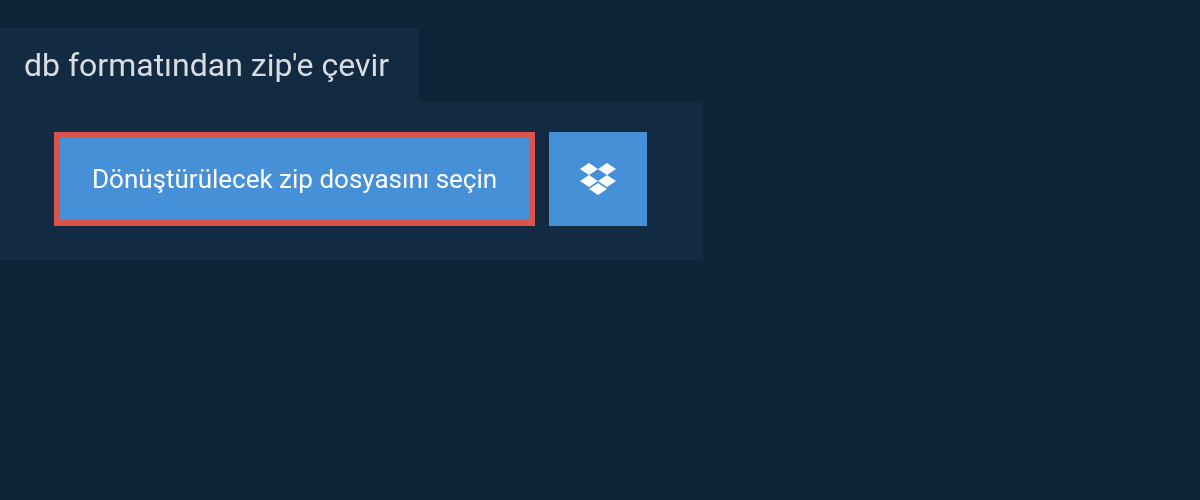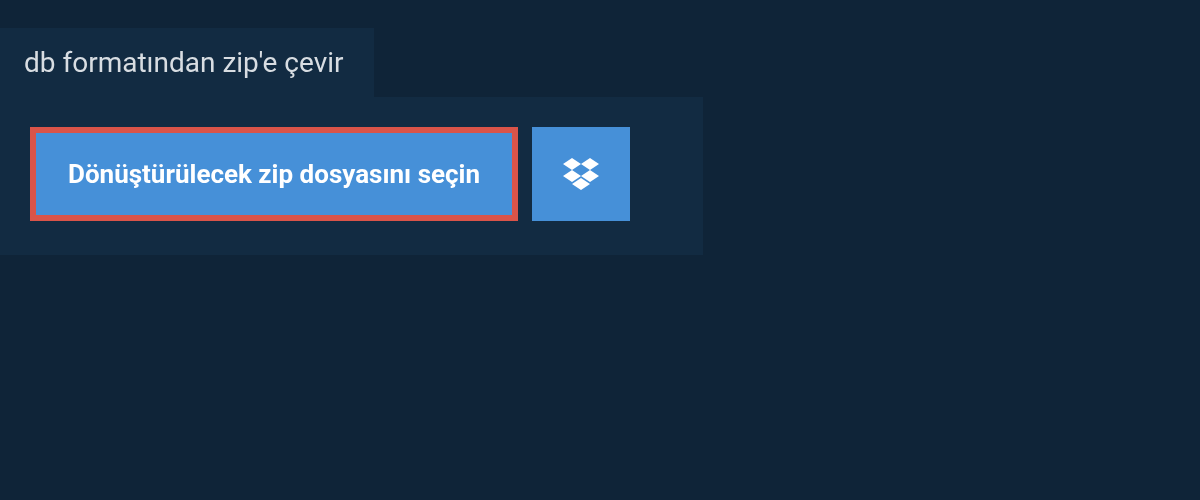--- a/index.html
+++ b/index.html
@@ -22,7 +22,7 @@
     }
     .header-title {
       color: #d8dde2;
-      font-size: 28px;
+      font-size: 32px;
       font-weight: 400;
     }
     .panel {

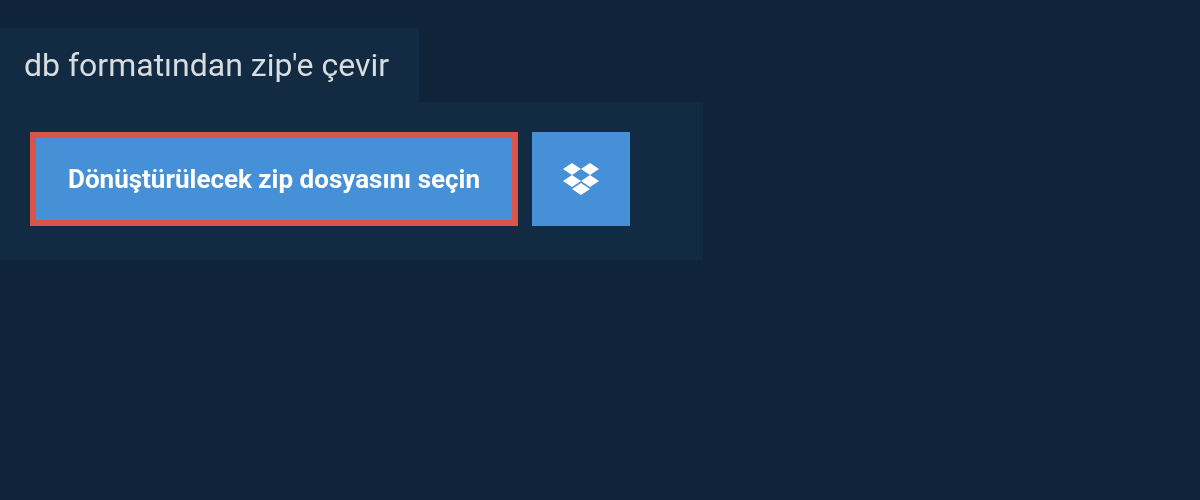--- a/index.html
+++ b/index.html
@@ -40,11 +40,12 @@
       border: 6px solid #da5449;
       color: #ffffff;
       font-size: 26px;
-      font-weight: 700;
+      font-weight: 400;
       padding: 26px 32px;
       cursor: pointer;
       text-align: center;
       flex: 0 0 auto;
+      margin-left: 24px;
     }
     .dropbox-button {
       background: #4690d8;

